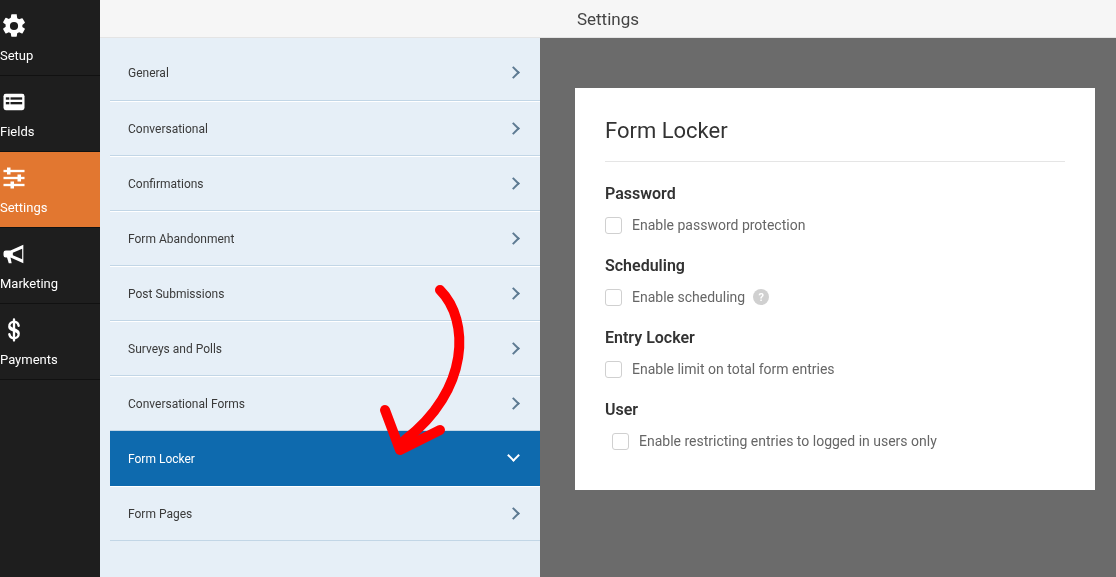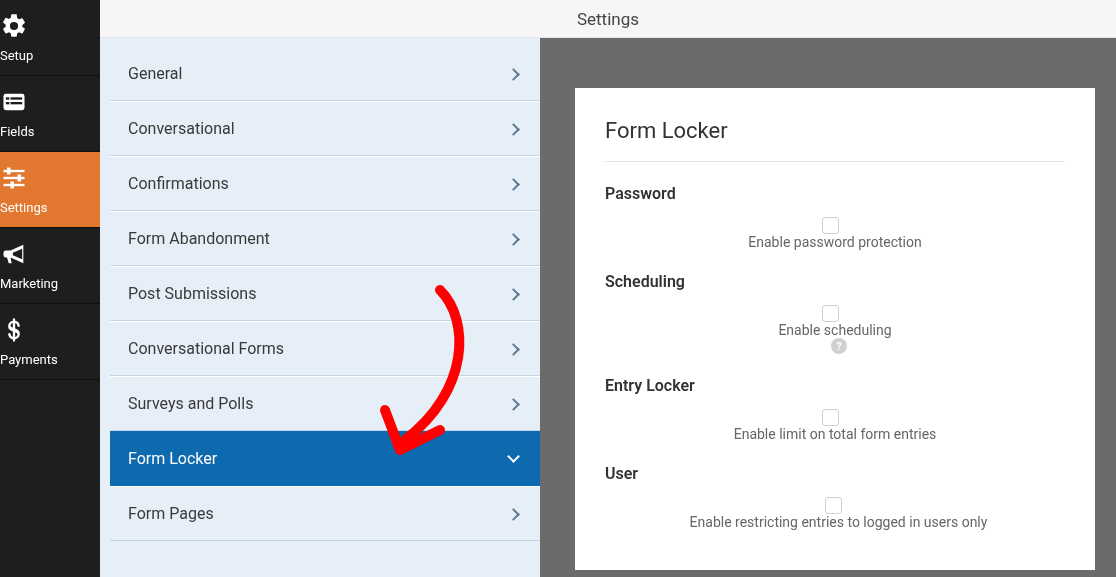--- a/index.html
+++ b/index.html
@@ -91,7 +91,7 @@
     border-bottom: 1px solid #c2d6e6;
     border-top: 1px solid #fff;
     cursor: pointer;
-    font-size: 16px;
+    font-size: 12px;
     color: #3a3a3a;
   }
   .settings-row:first-child { border-top: 0; }

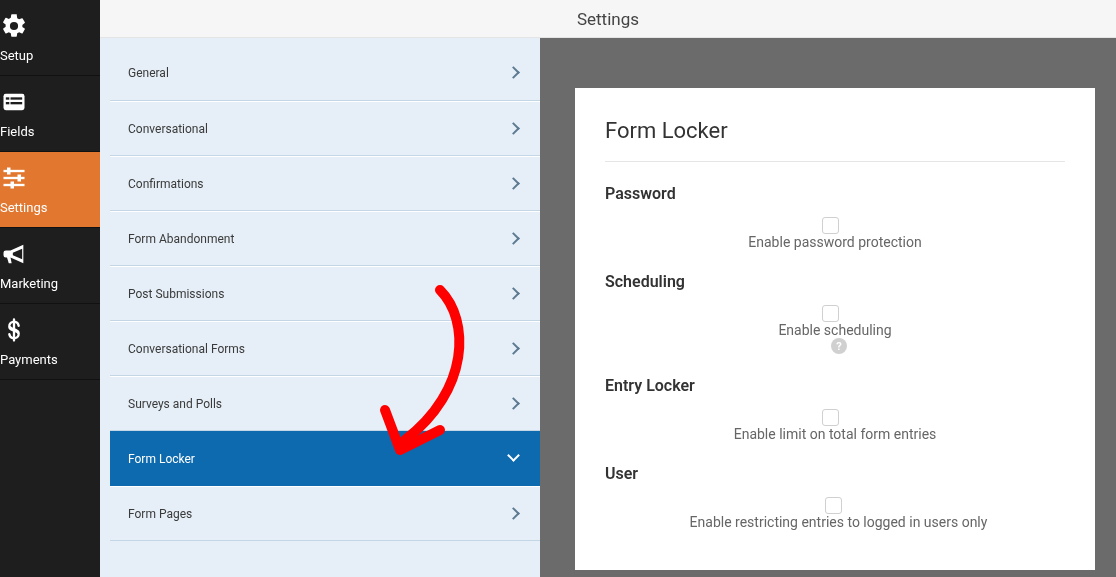--- a/index.html
+++ b/index.html
@@ -154,9 +154,8 @@
   }
   .option {
     display: flex;
-    align-items: center;
+    align-items: flex-start;
     margin-bottom: 22px;
-    flex-direction: column;
   }
   .checkbox {
     width: 17px;

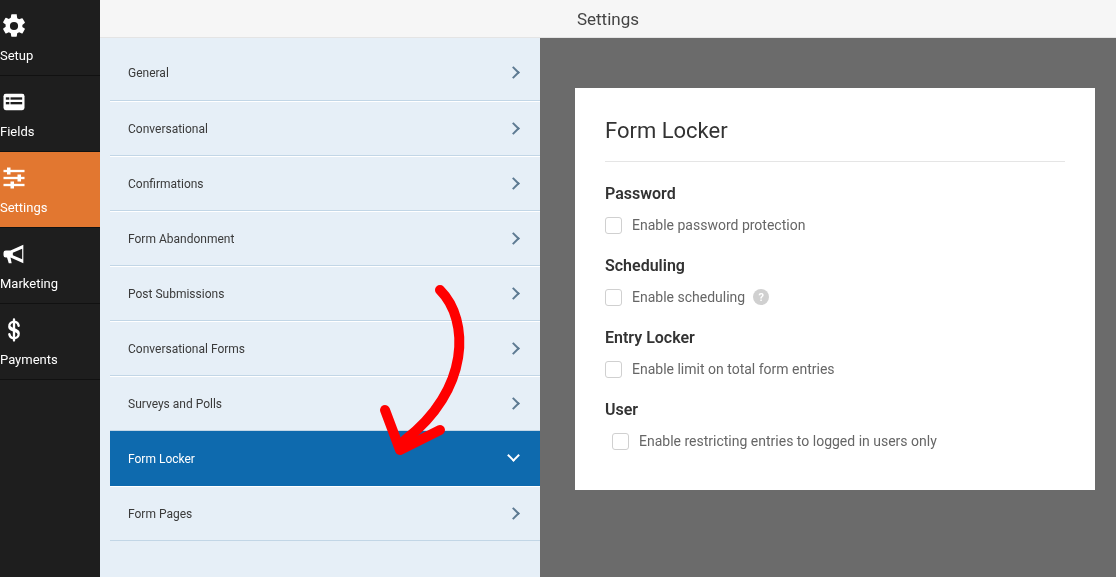--- a/index.html
+++ b/index.html
@@ -278,11 +278,11 @@
           <span class="chev chev-right"></span>
         </div>
         <div class="settings-row">
+          <span>Surveys and Polls</span>
+          <span class="chev chev-right"></span>
+        </div>
+        <div class="settings-row">
           <span>Conversational Forms</span>
-          <span class="chev chev-right"></span>
-        </div>
-        <div class="settings-row">
-          <span>Surveys and Polls</span>
           <span class="chev chev-right"></span>
         </div>
         <div class="settings-row selected">

